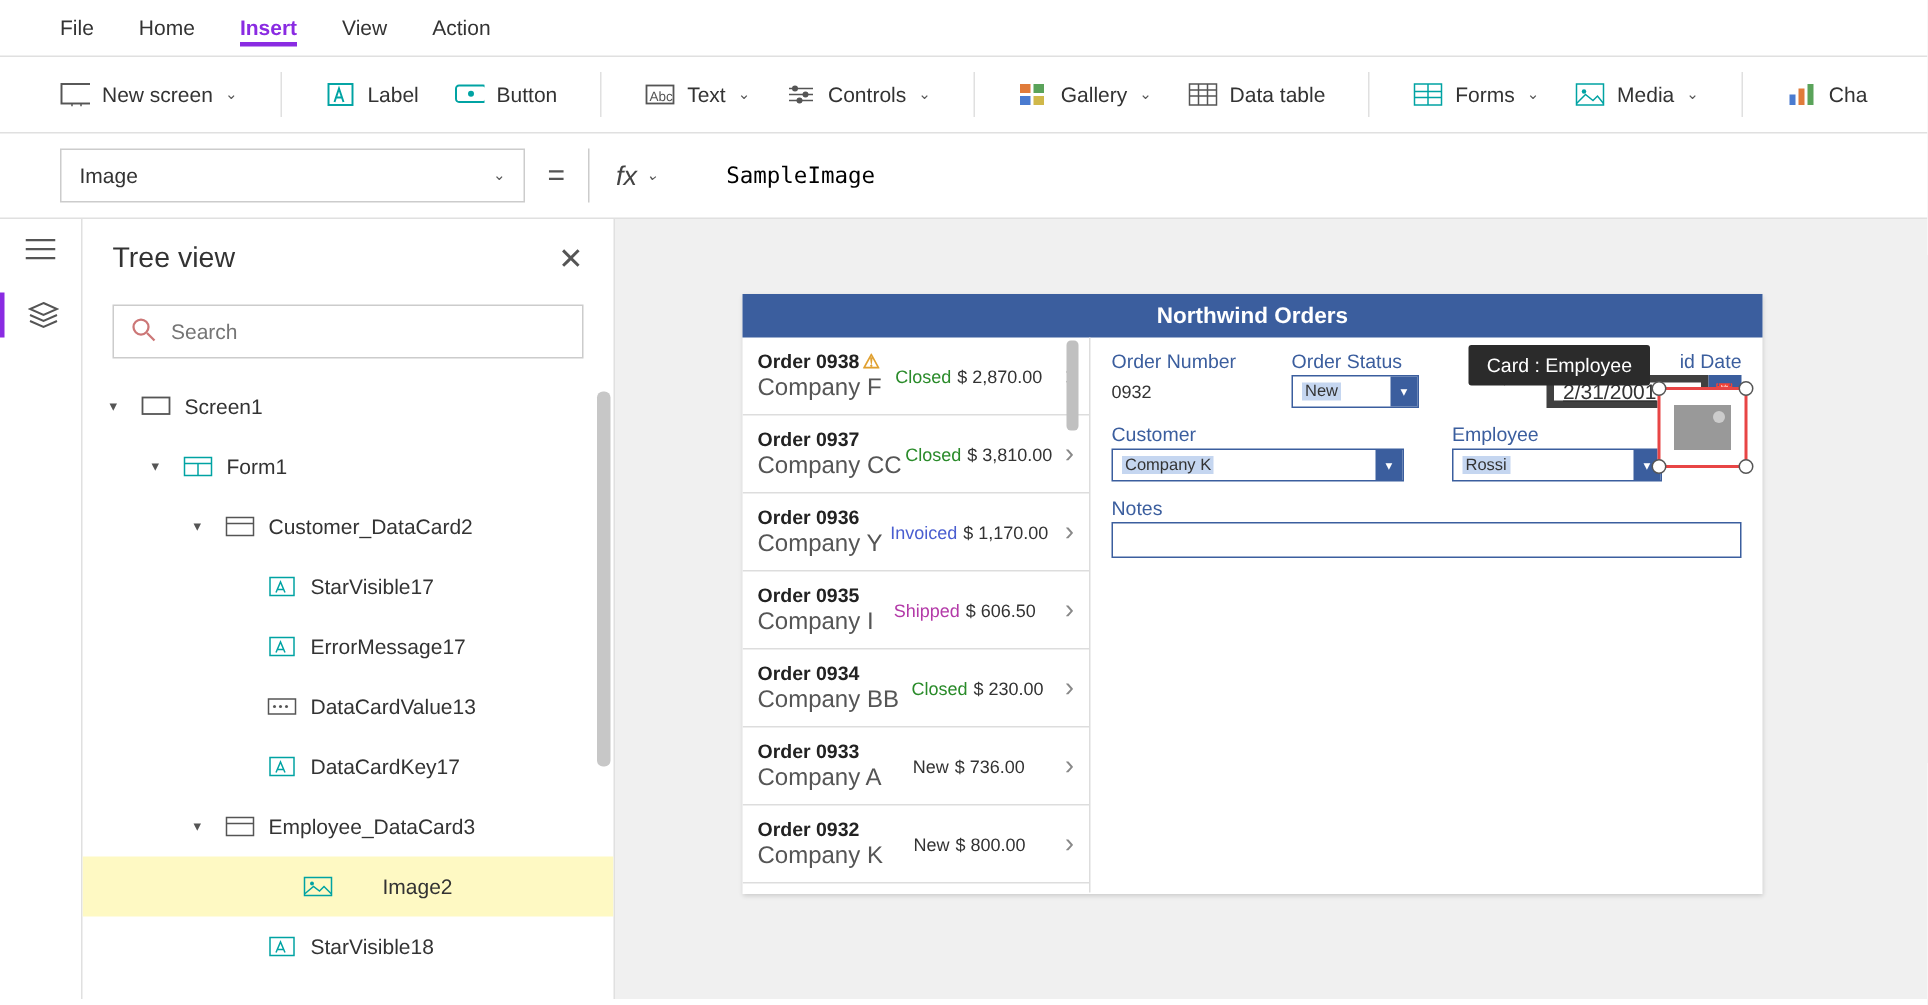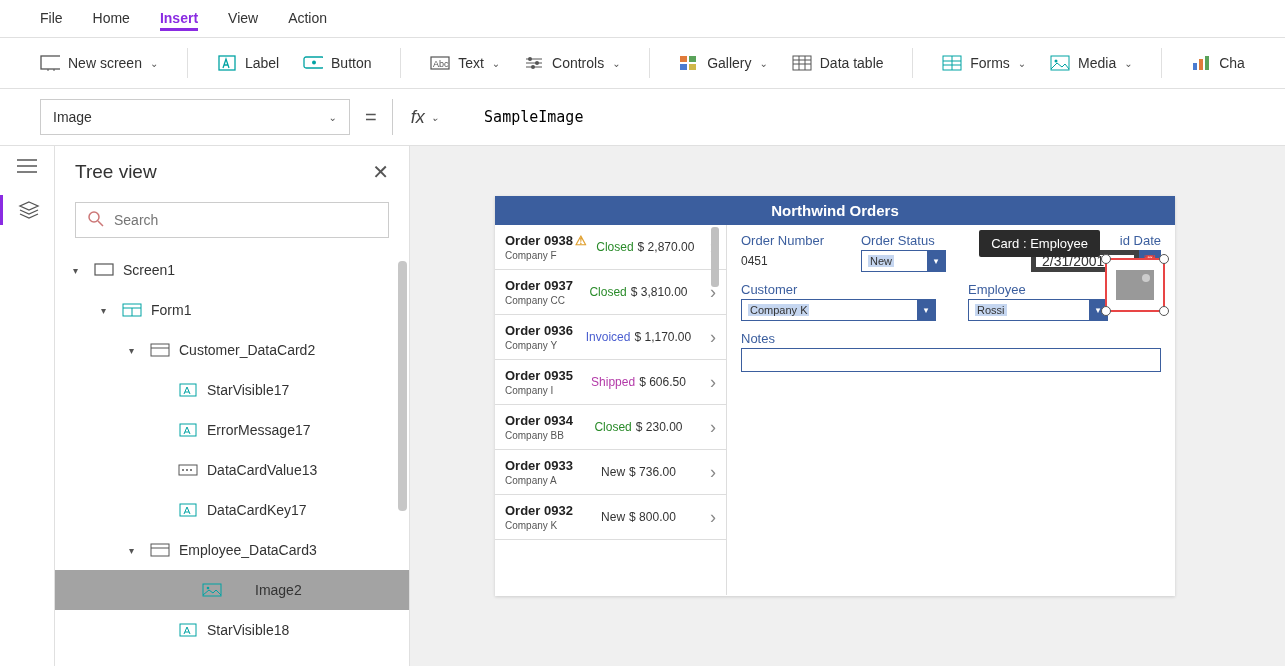--- a/index.html
+++ b/index.html
@@ -41,7 +41,7 @@
 .order-item { border-bottom: 1px solid #ddd; padding: 8px 10px; display: flex; justify-content: space-between; align-items: center; }
 .order-left { display: flex; flex-direction: column; gap: 2px; }
 .order-num { font-weight: 600; font-size: 13px; color: #222; }
-.order-company { font-size: 10px; color: #555; }
+.order-company { font-size: 16px; color: #555; }
 .order-right-text { display: flex; flex-direction: row; align-items: center; gap: 4px; }
 .order-status { font-size: 12px; }
 .order-status.Closed { color: #2a8b2a; }

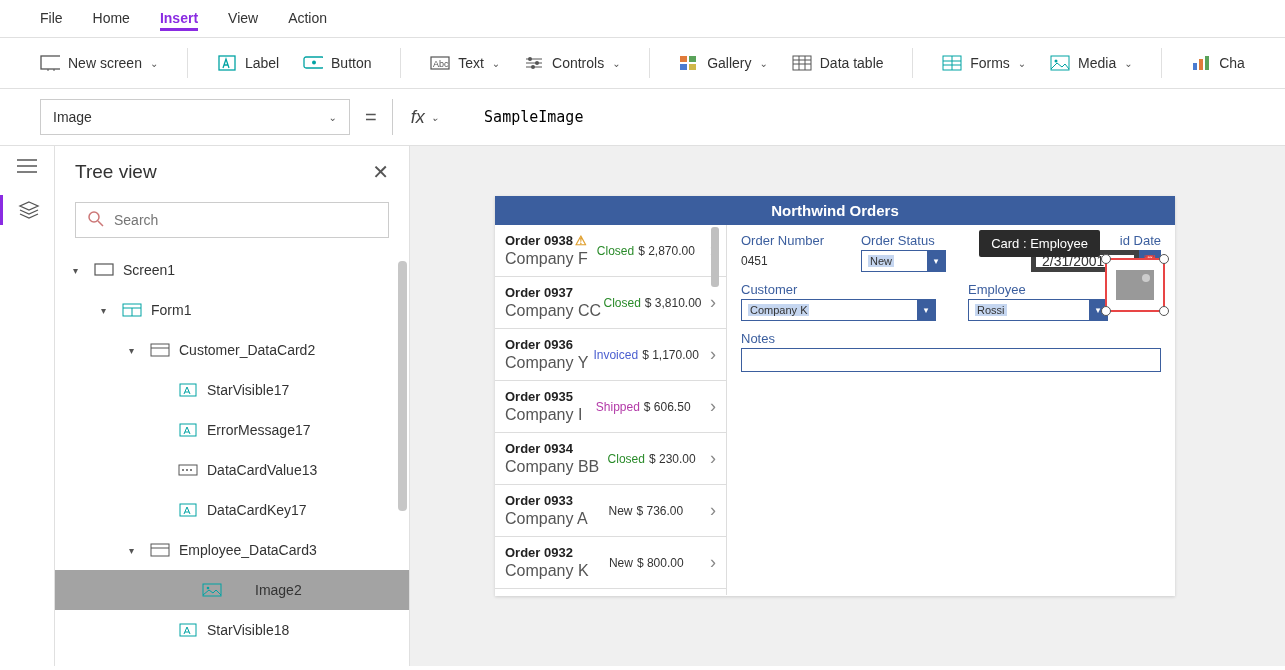--- a/index.html
+++ b/index.html
@@ -442,7 +442,7 @@
           <div class="field-row">
             <div class="field" style="width:100px">
               <span class="field-label">Order Number</span>
-              <span style="font-size:12px;padding-top:4px">0451</span>
+              <span style="font-size:12px;padding-top:4px">0932</span>
             </div>
             <div class="field" style="width:85px">
               <span class="field-label">Order Status</span>

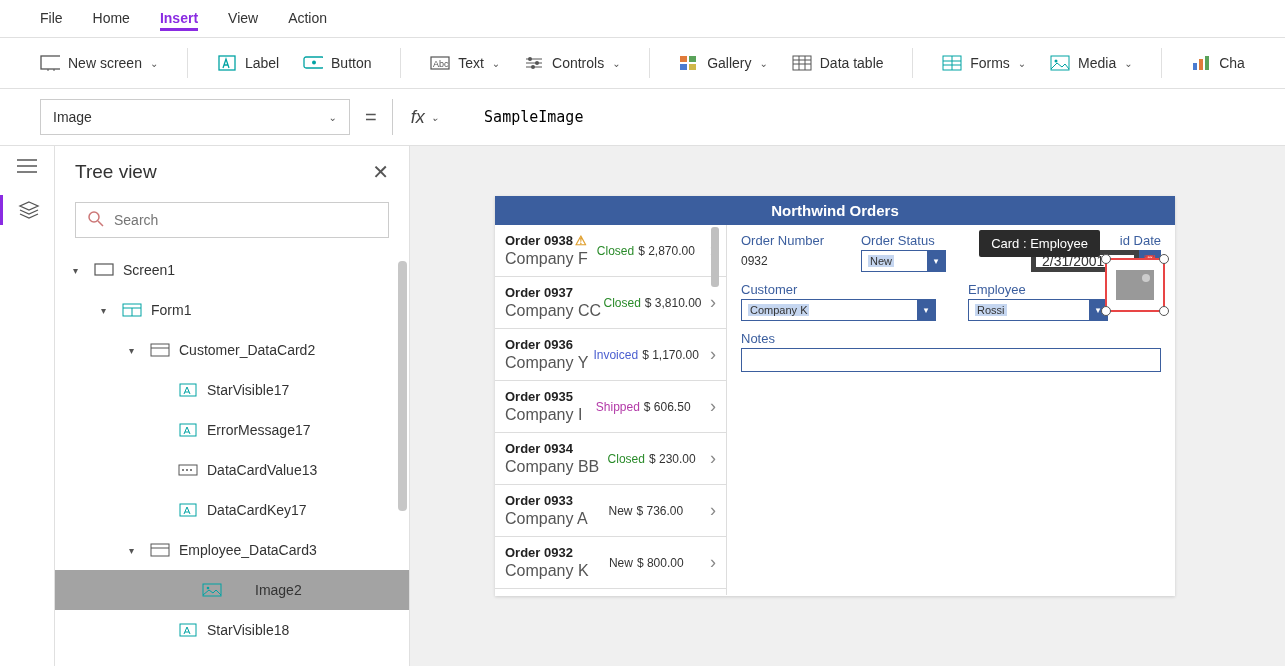--- a/index.html
+++ b/index.html
@@ -29,7 +29,7 @@
 .tree-list { flex: 1; overflow-y: auto; padding: 4px 0; }
 .tree-scroll-thumb { position: absolute; right: 2px; top: 115px; width: 9px; height: 250px; background: #c7c7c7; border-radius: 4px; }
 .tree-node { display: flex; align-items: center; height: 40px; cursor: pointer; gap: 8px; }
-.tree-node.selected { background: #a3a3a3; gap: 32px; }
+.tree-node.selected { background: #fef9c3; gap: 32px; }
 .tree-caret { width: 12px; color: #555; font-size: 10px; display: inline-block; }
 .tree-icon { width: 22px; height: 16px; display: inline-flex; align-items: center; justify-content: center; }
 .canvas-area { flex: 1; background: #f0f0f0; position: relative; overflow: hidden; }

